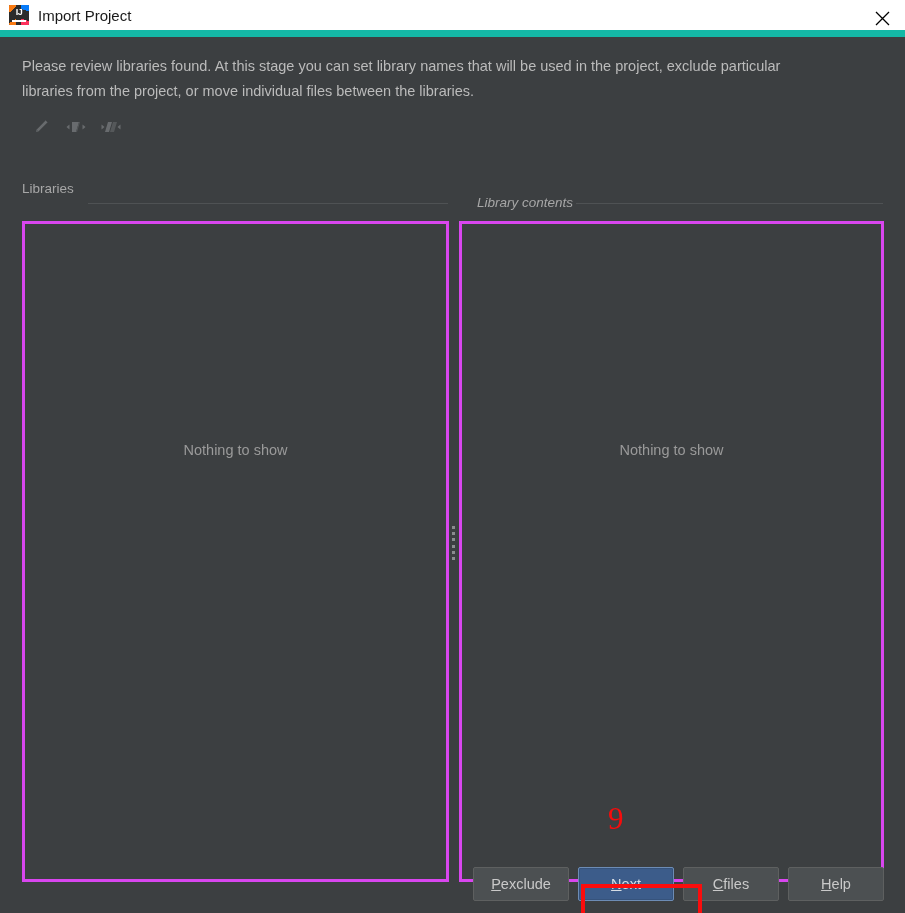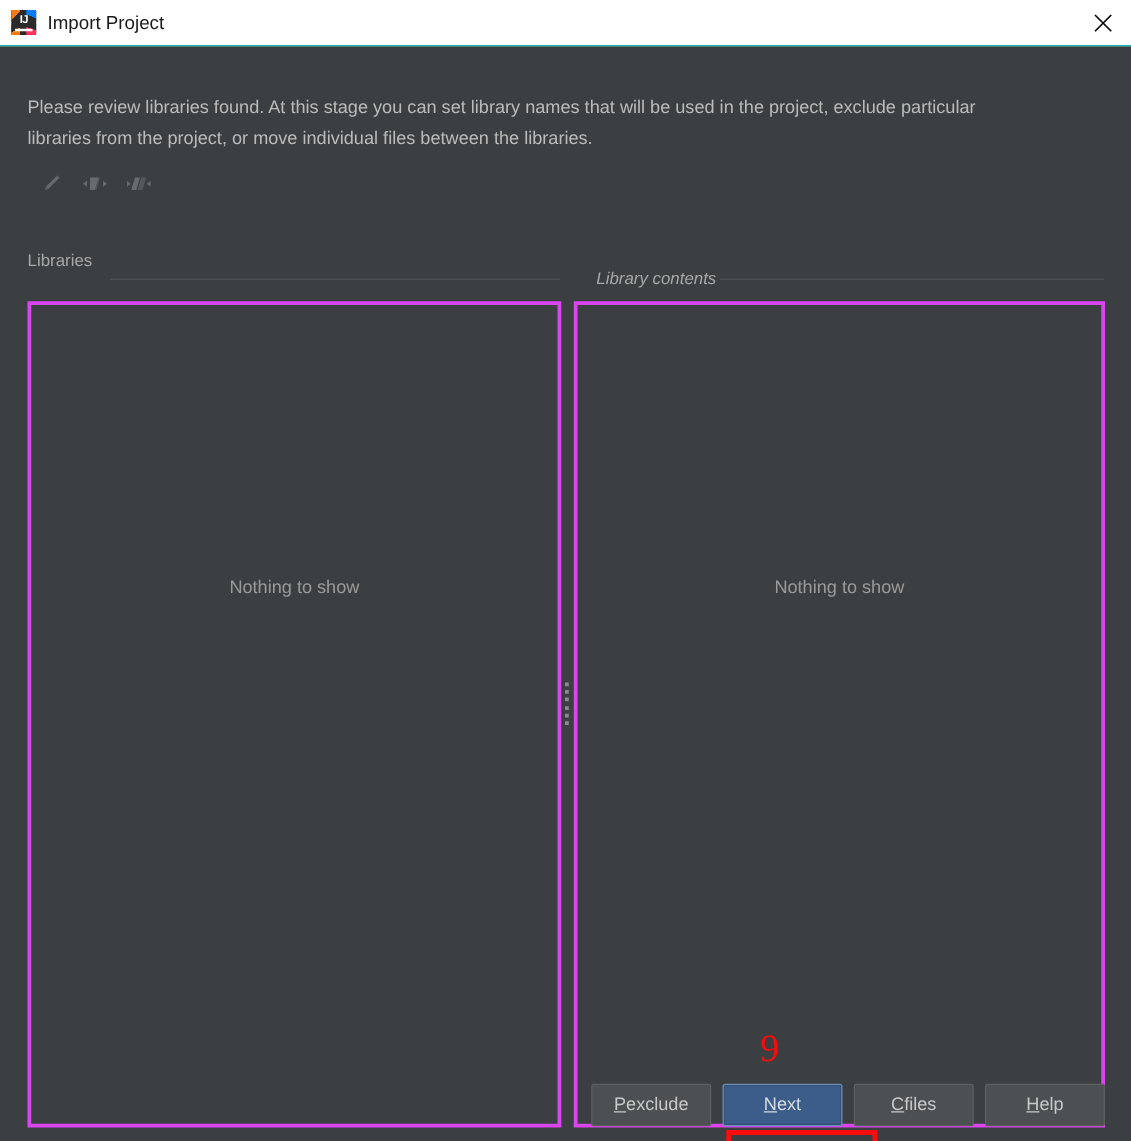--- a/index.html
+++ b/index.html
@@ -24,7 +24,7 @@
     align-items: center;
     position: relative;
     box-sizing: border-box;
-    border-bottom: 1px solid #14b8a6;
+    border-bottom: 7px solid #14b8a6;
   }
   .title-icon {
     width: 20px;

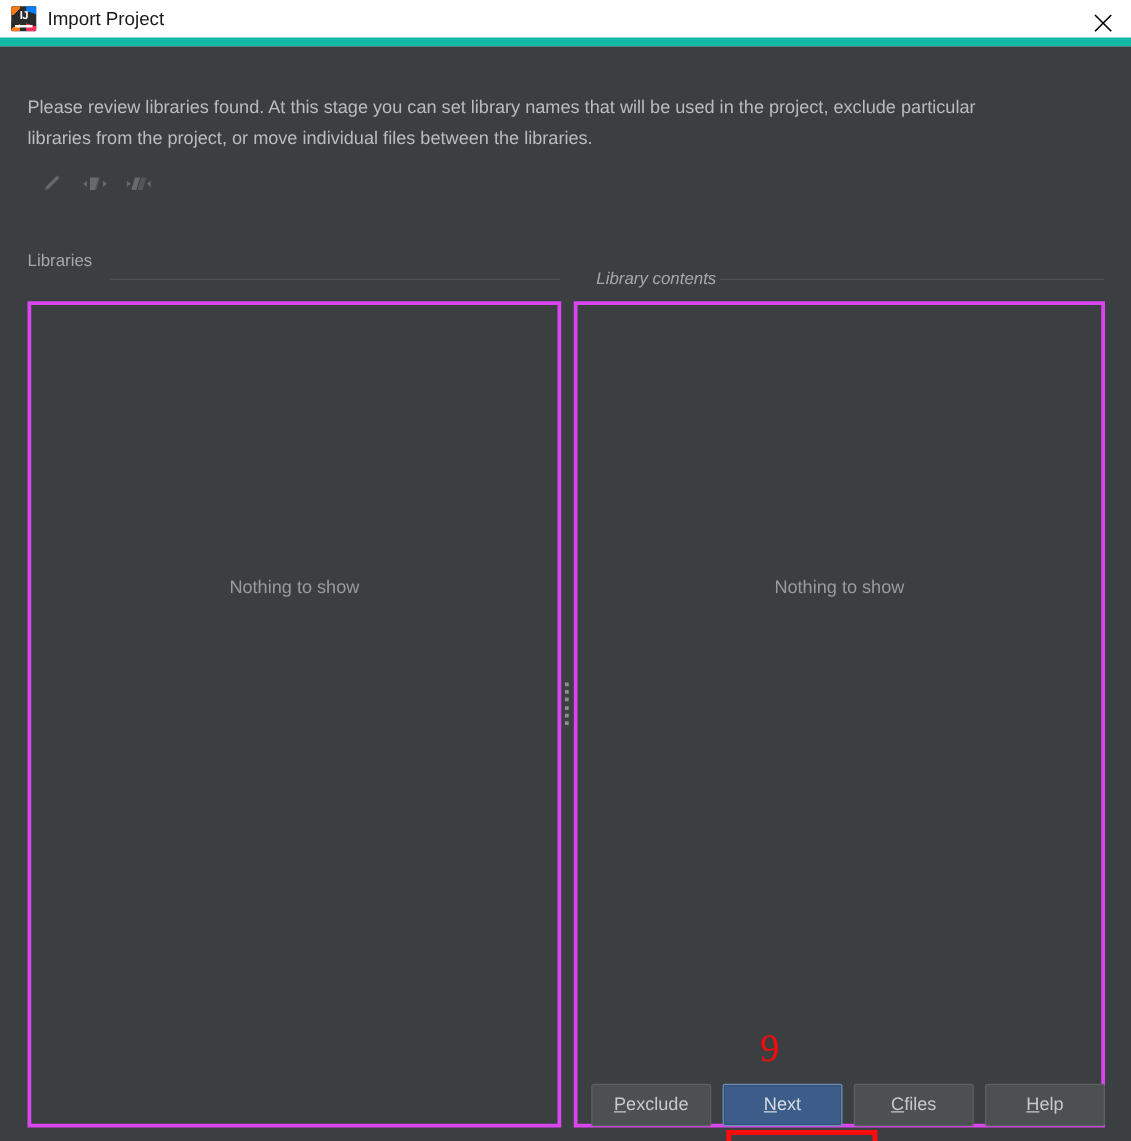--- a/index.html
+++ b/index.html
@@ -92,7 +92,6 @@
     position: absolute;
     left: 0; top: 37px; right: 0; bottom: 0;
     background: #3c3f41;
-    margin-top: 20px;
   }
 
   .description {

